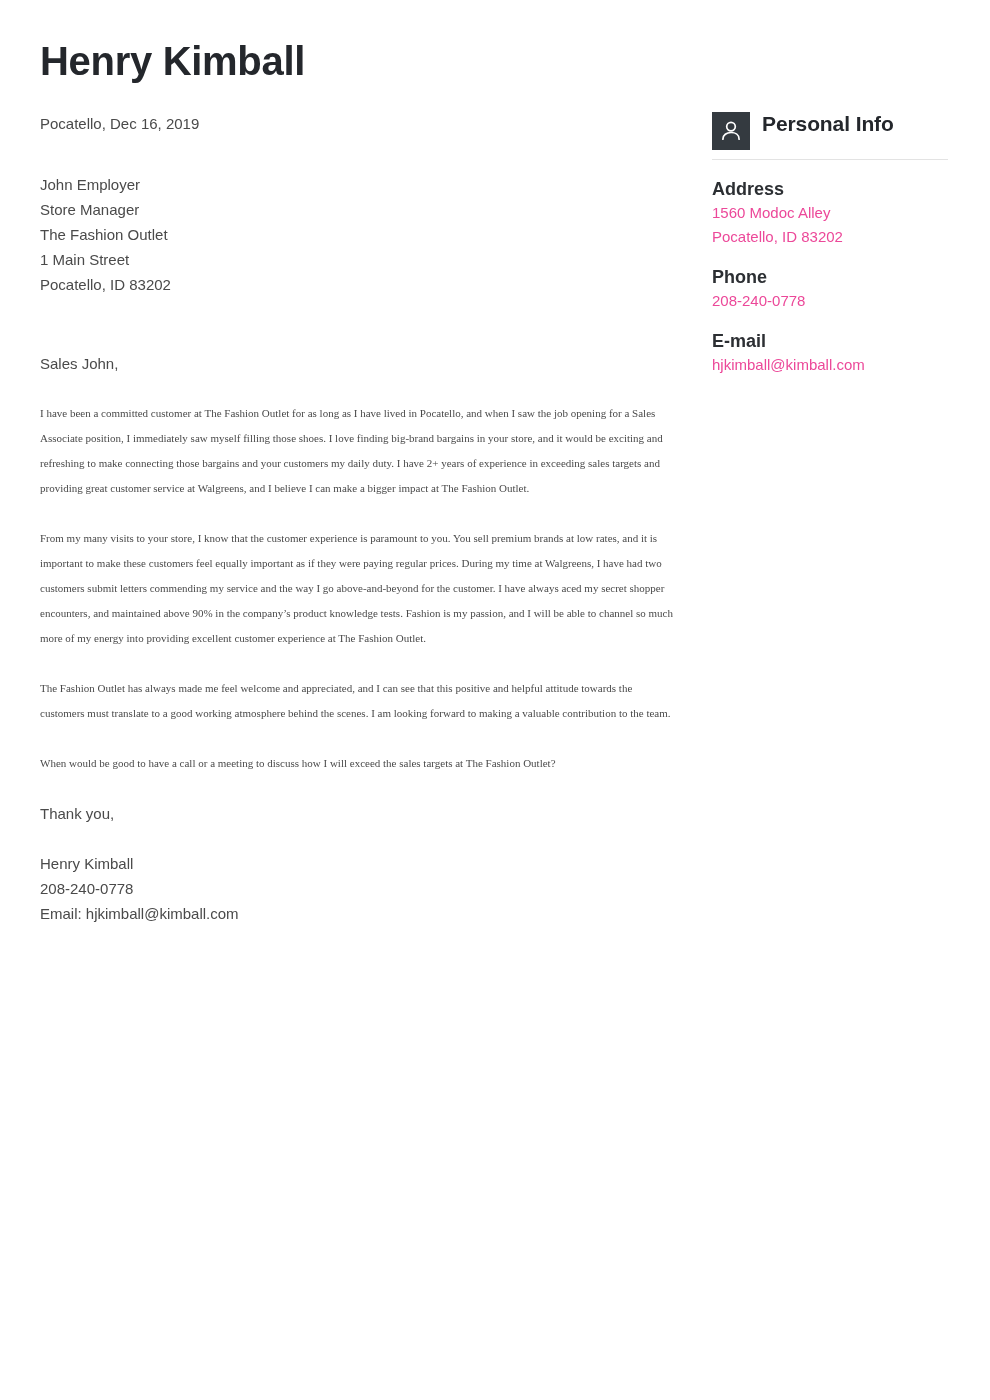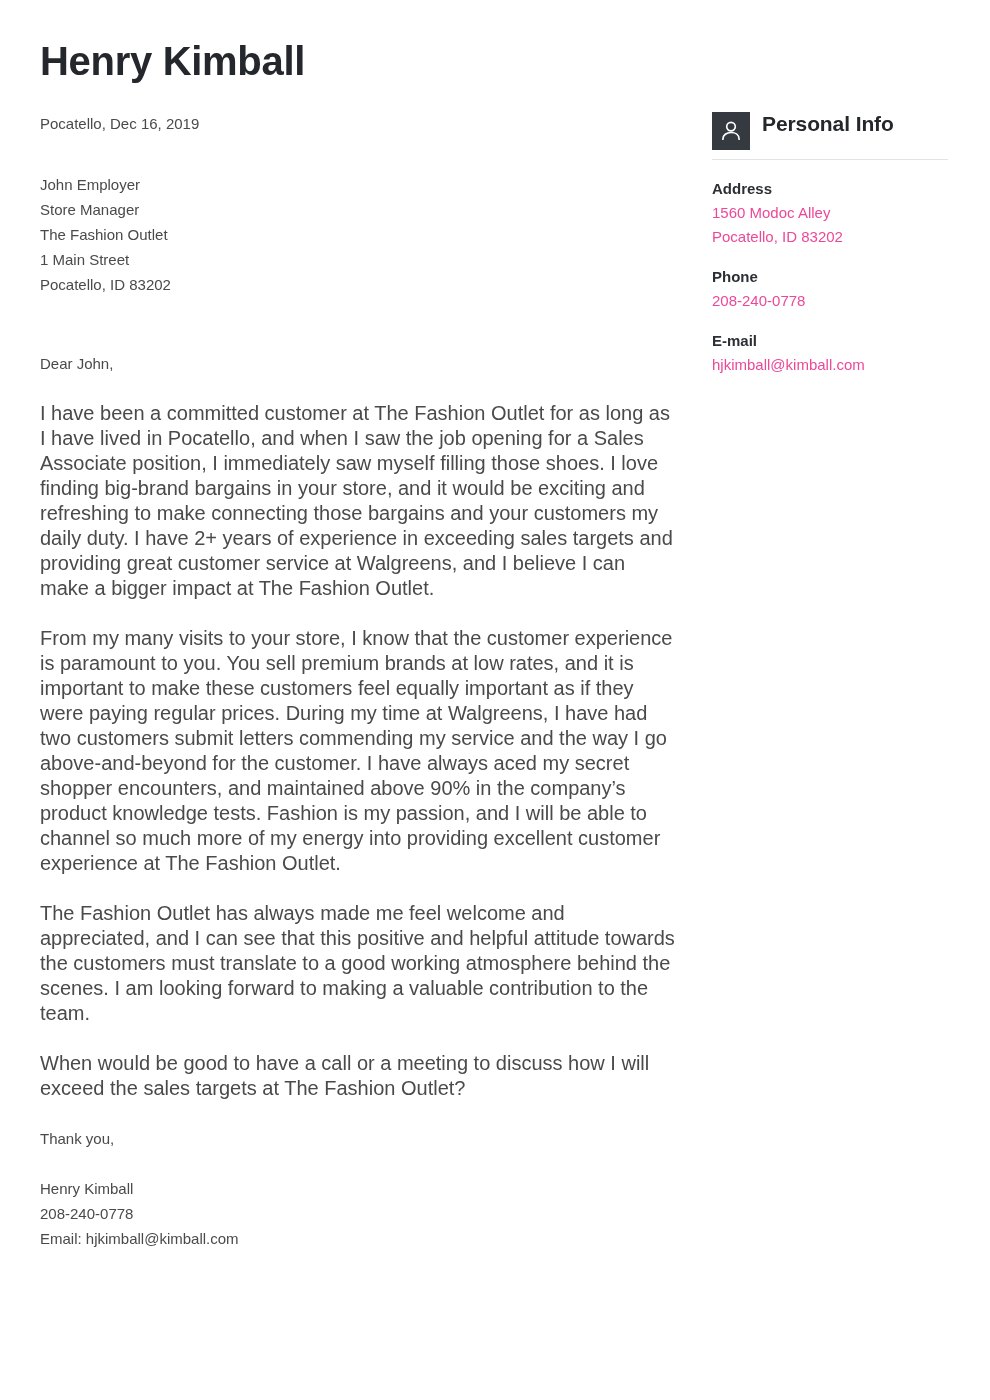--- a/index.html
+++ b/index.html
@@ -138,7 +138,7 @@
   }
 
   .info-label {
-    font-size: 15px;
+    font-size: 18px;
     font-weight: 700;
     color: #2c2f33;
     line-height: 24px;

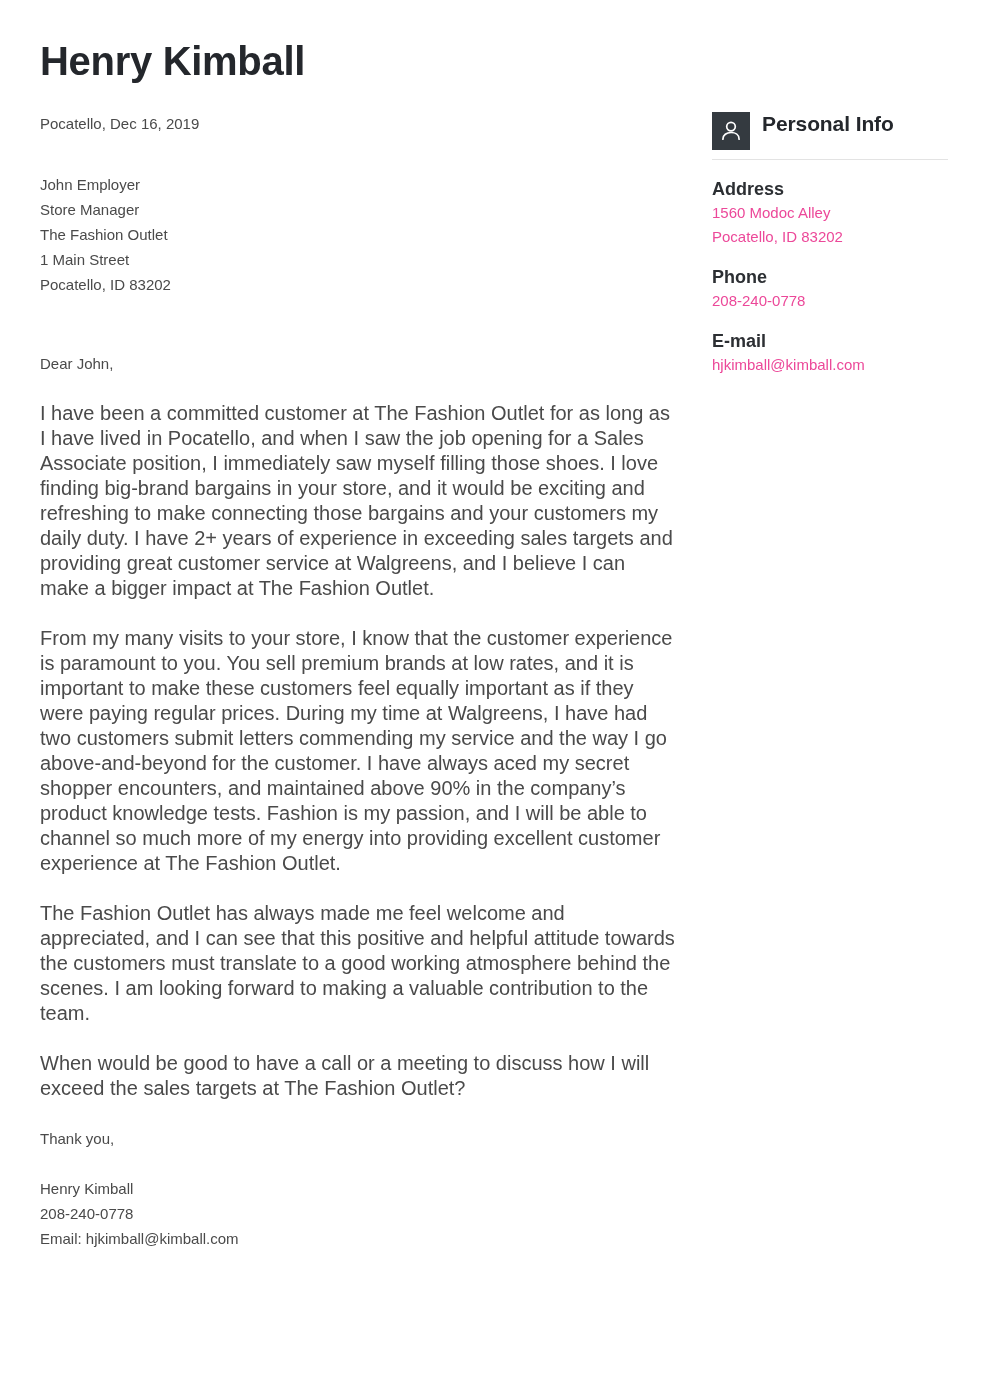--- a/index.html
+++ b/index.html
@@ -169,7 +169,7 @@
       <div class="recipient-line">Pocatello, ID 83202</div>
     </div>
 
-    <div class="salutation">Dear John,</div>
+    <div class="salutation">Sales John,</div>
 
     <p class="para">I have been a committed customer at The Fashion Outlet for as long as I have lived in Pocatello, and when I saw the job opening for a Sales Associate position, I immediately saw myself filling those shoes. I love finding big-brand bargains in your store, and it would be exciting and refreshing to make connecting those bargains and your customers my daily duty. I have 2+ years of experience in exceeding sales targets and providing great customer service at Walgreens, and I believe I can make a bigger impact at The Fashion Outlet.</p>
     <p class="para">From my many visits to your store, I know that the customer experience is paramount to you. You sell premium brands at low rates, and it is important to make these customers feel equally important as if they were paying regular prices. During my time at Walgreens, I have had two customers submit letters commending my service and the way I go above-and-beyond for the customer. I have always aced my secret shopper encounters, and maintained above 90% in the company’s product knowledge tests. Fashion is my passion, and I will be able to channel so much more of my energy into providing excellent customer experience at The Fashion Outlet.</p>

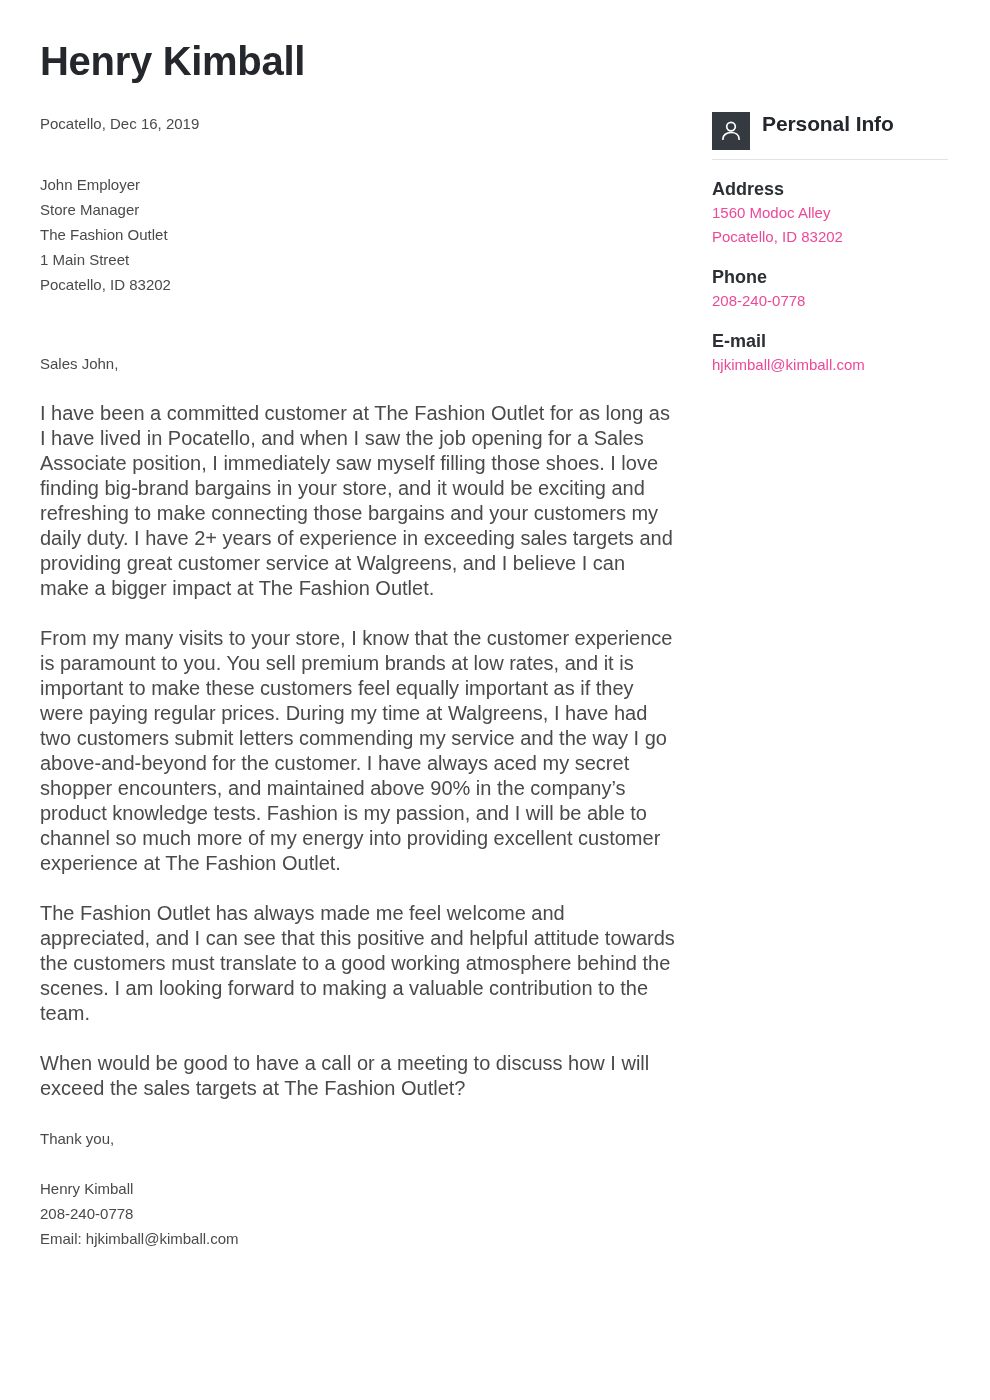--- a/index.html
+++ b/index.html
@@ -69,11 +69,12 @@
   }
 
   .para {
-    font-size: 20px;
+    font-size: 11px;
     color: #4a4a4a;
     line-height: 25px;
     text-align: left;
     margin-bottom: 25px;
+    font-family: Liberation Serif, serif;
   }
 
   .closing {

